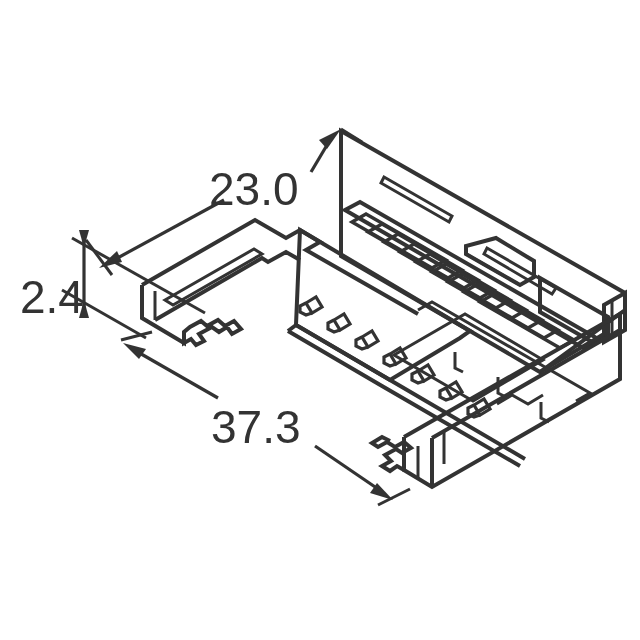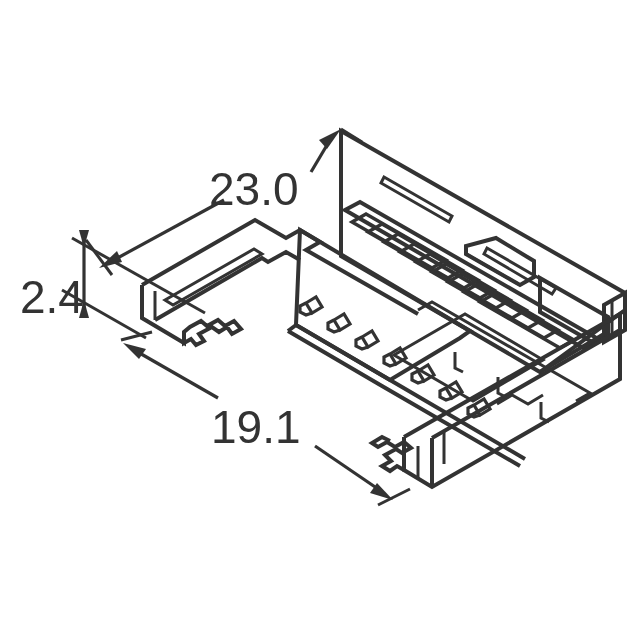--- a/index.html
+++ b/index.html
@@ -137,7 +137,7 @@
 
   <span class="dimlabel" id="lbl-24">2.4</span>
 
-  <span class="dimlabel" id="lbl-266">19.1</span>
+  <span class="dimlabel" id="lbl-266">37.3</span>
 
 </div>
 

